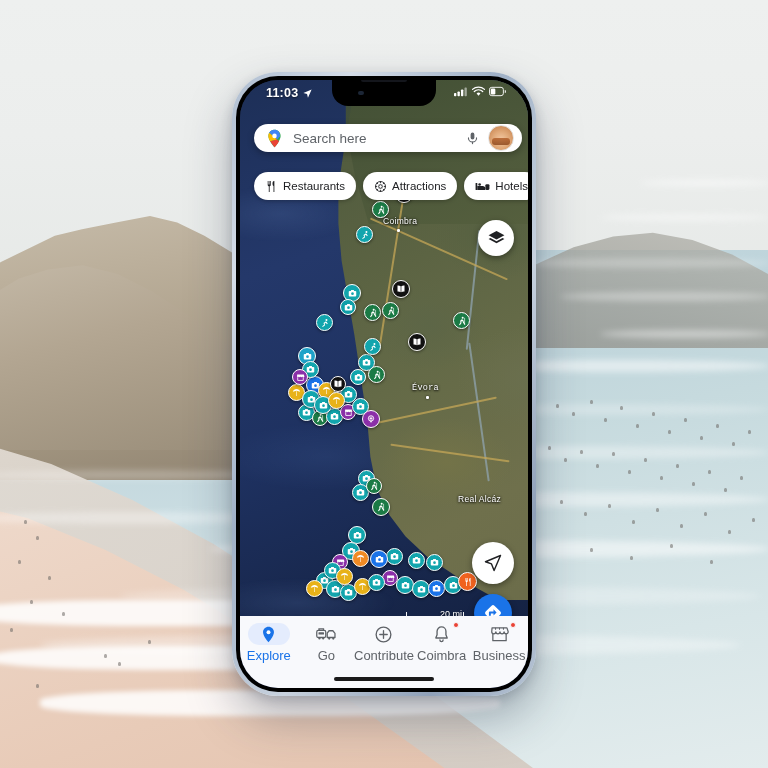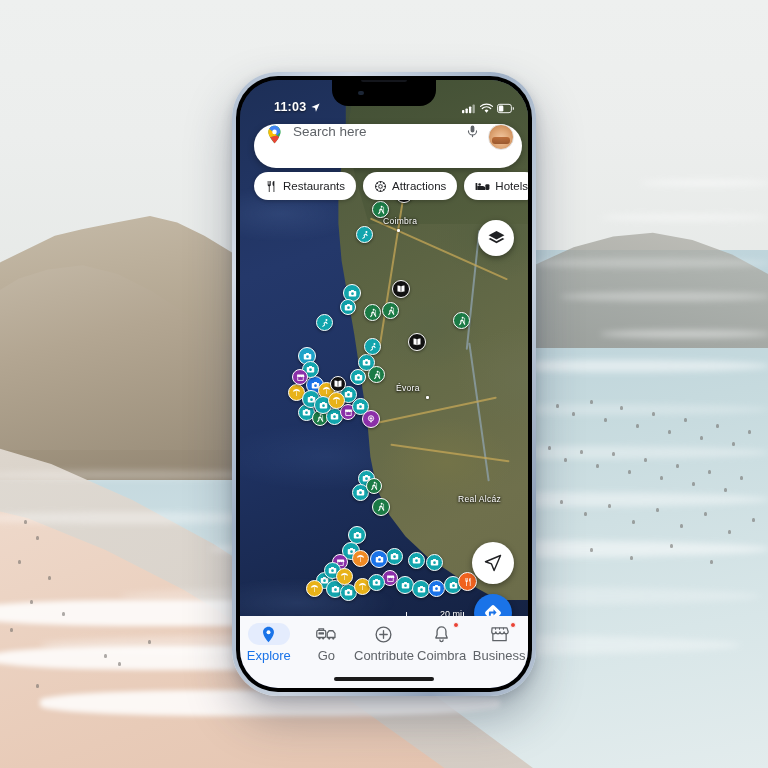--- a/index.html
+++ b/index.html
@@ -155,8 +155,8 @@
 
   
   .statusbar {
-    position: absolute; left: 8px; top: 0; width: 100%; height: 34px;
-    display: flex; align-items: flex-end; justify-content: space-between;
+    position: absolute; left: 0; top: 0; width: 100%; height: 34px;
+    display: flex; align-items: flex-start; justify-content: space-between;
     padding: 6px 22px 0 26px; z-index: 12; pointer-events: none;
   }
   .sb-time {

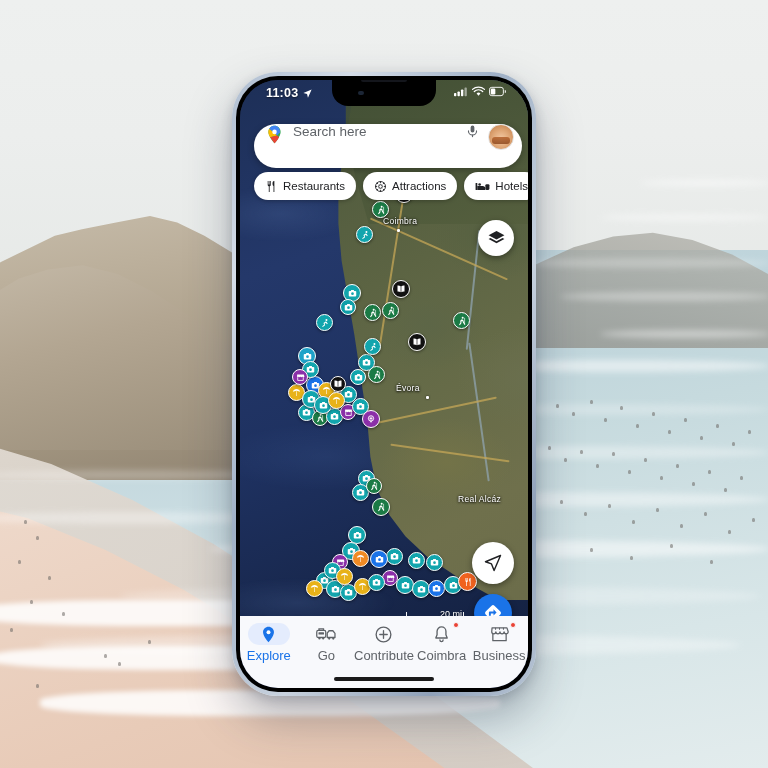--- a/index.html
+++ b/index.html
@@ -181,8 +181,8 @@
 
   
   .searchbar {
-    position: absolute; left: 14px; top: 44px; width: 268px; height: 44px;
-    background: #fff; border-radius: 22px; display: flex; 
+    position: absolute; left: 14px; top: 44px; width: 268px; height: 28px;
+    background: #fff; border-radius: 22px; display: flex; align-items: center;
     padding: 0 8px 0 10px; gap: 8px; z-index: 11;
     box-shadow: 0 2px 7px rgba(0,0,0,.3);
   }

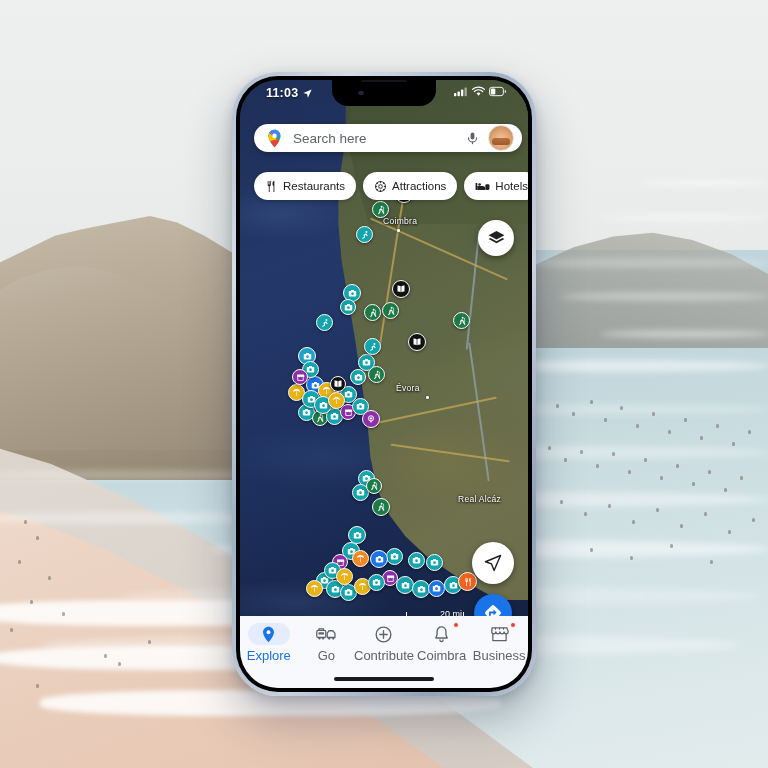--- a/index.html
+++ b/index.html
@@ -392,7 +392,7 @@
           <div id="labels-layer">
               <div class="map-label" style="left: 143px; top: 136px;">Coimbra</div>
               <div class="map-dot" style="left: 157px; top: 149px;"></div>
-              <div class="map-label" style="left: 156px; top: 303px;">Évora</div>
+              <div class="map-label" style="left: 172px; top: 303px; font-family: Liberation Mono, monospace;">Évora</div>
               <div class="map-dot" style="left: 186px; top: 316px;"></div>
               <div class="map-label" style="left: 218px; top: 414px;">Real Alcáz</div>
             </div>

